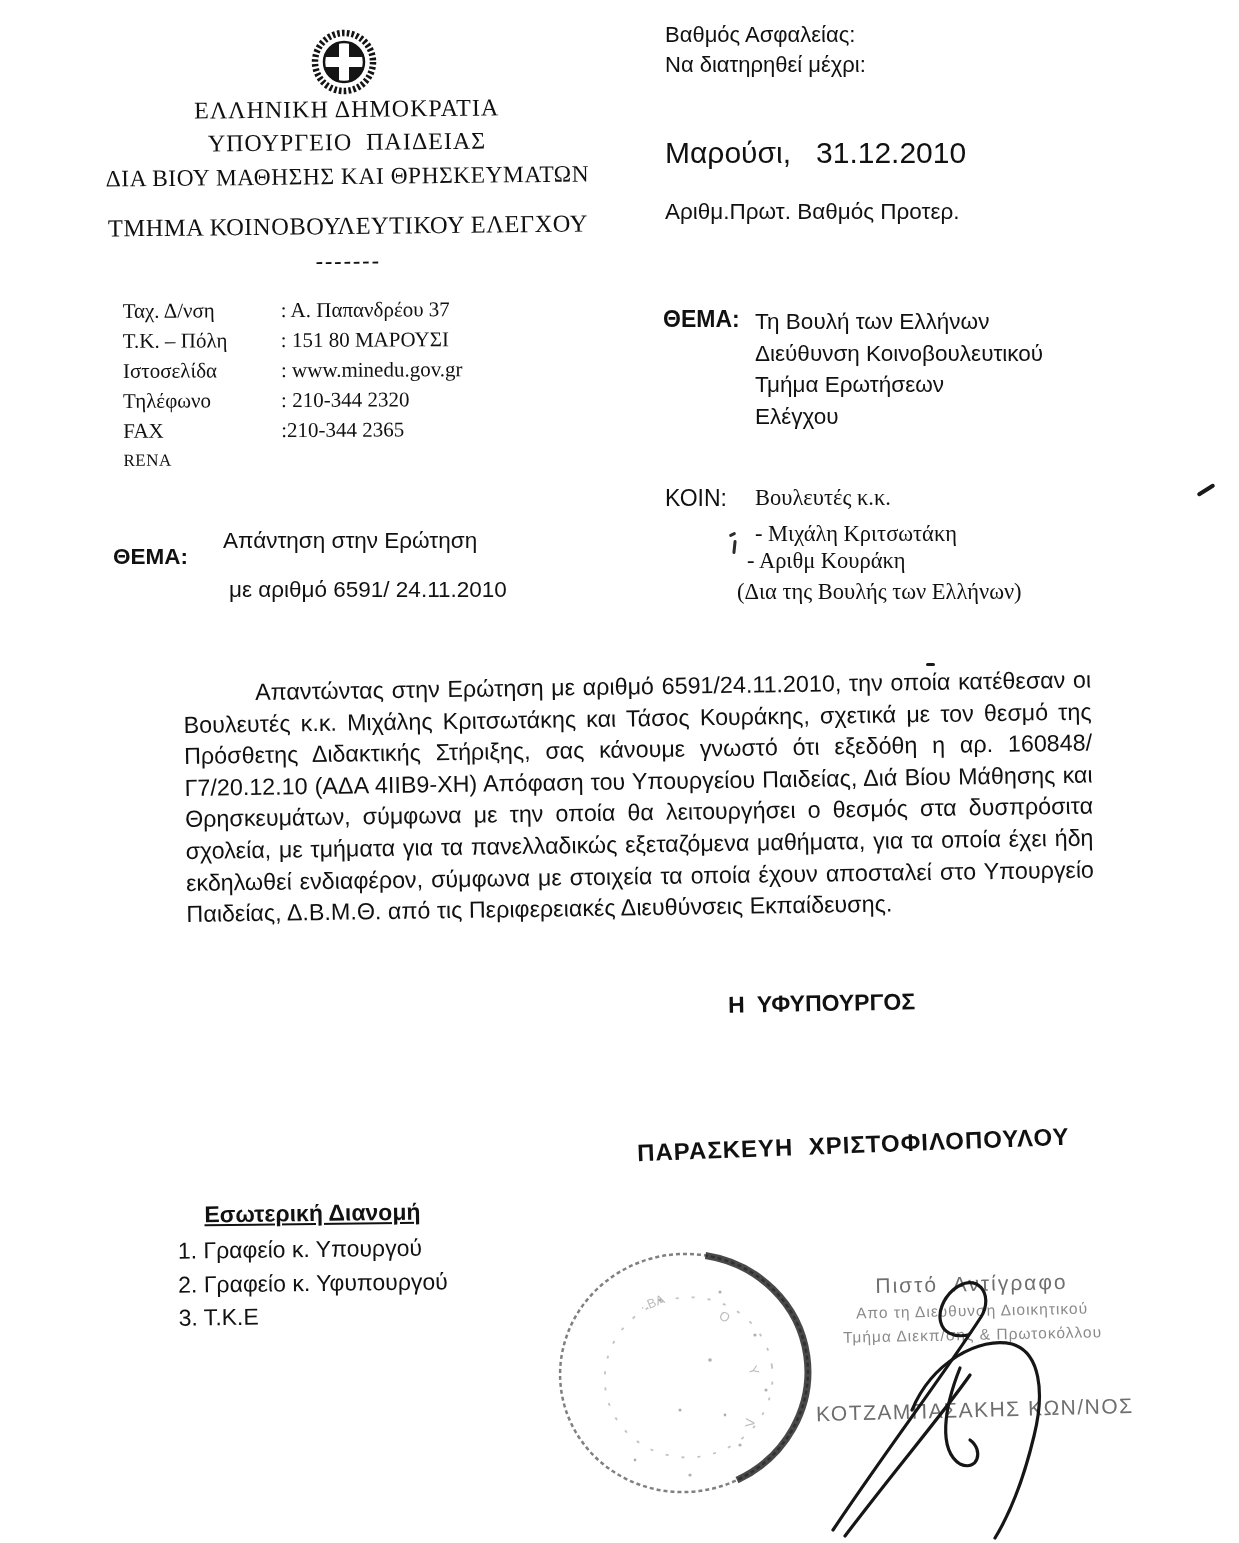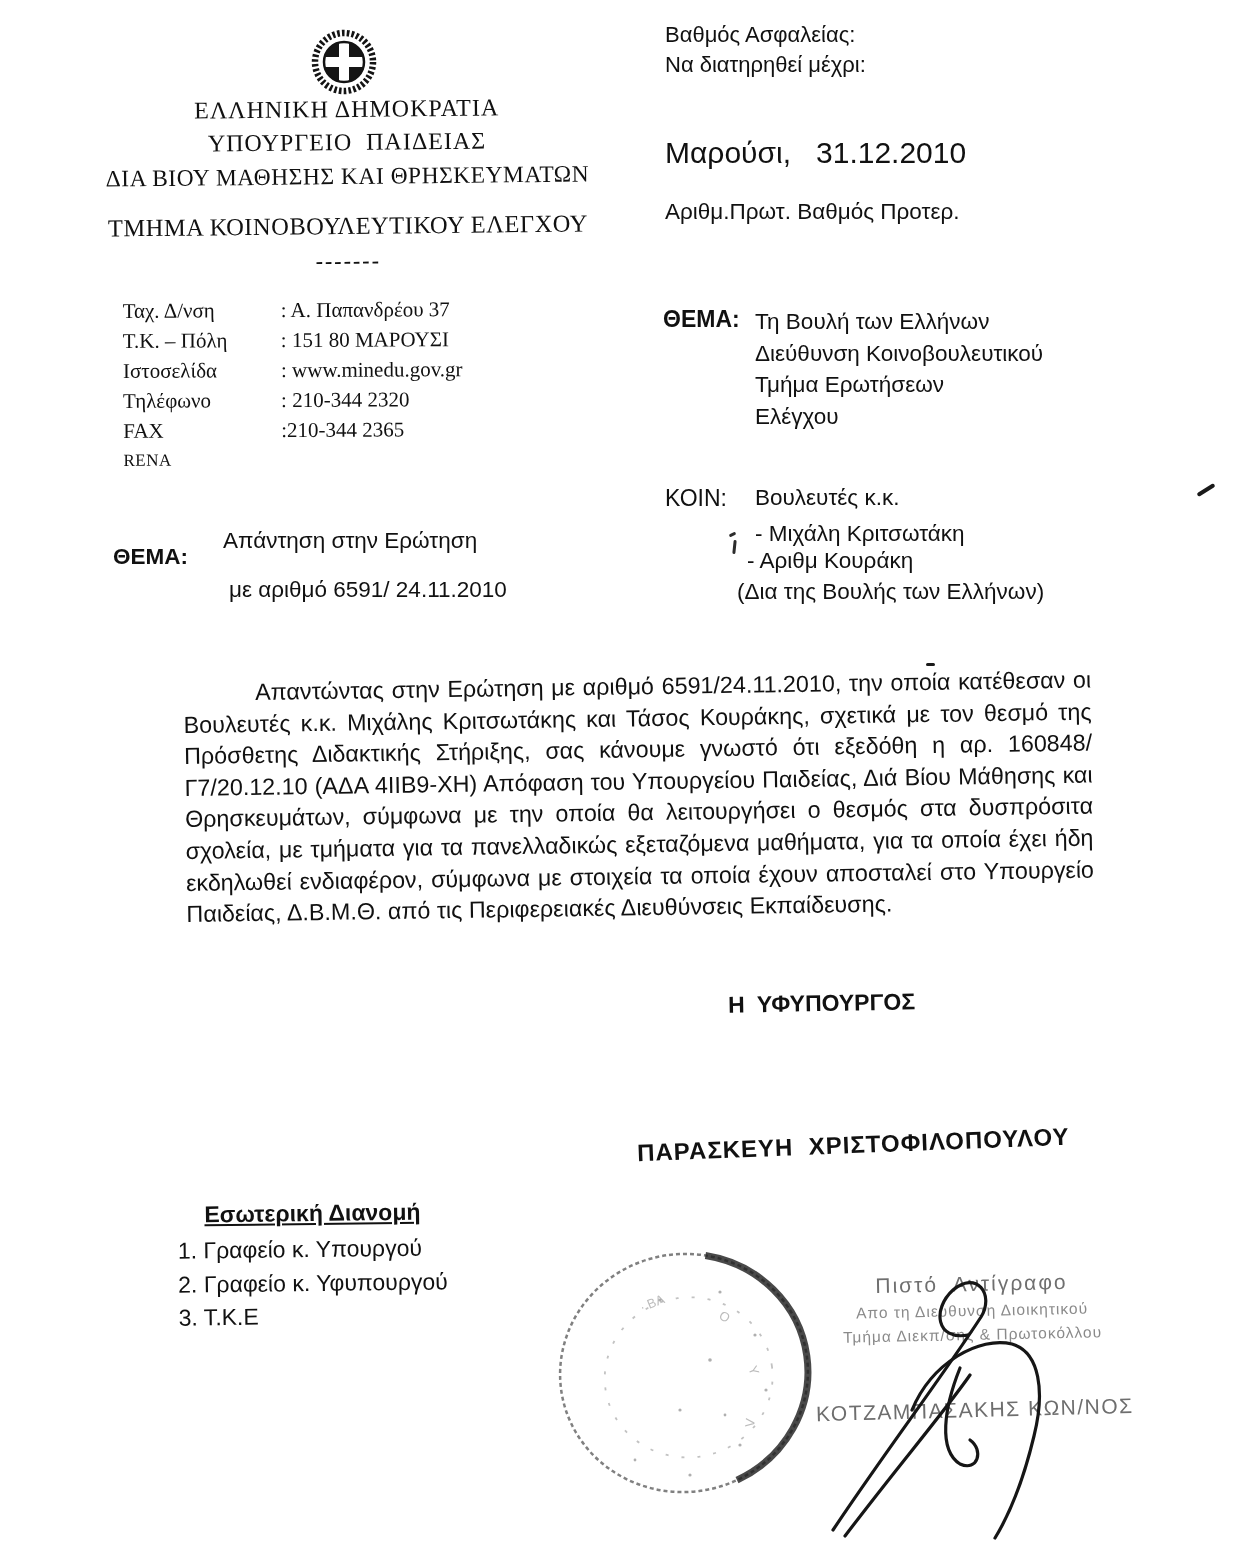--- a/index.html
+++ b/index.html
@@ -35,7 +35,7 @@
   .to-label{left:663px;top:306px;font-size:23px;font-weight:bold;}
   .to-lines{left:755px;top:306px;font-size:22.5px;line-height:31.5px;}
   .cc-label{left:651px;top:485px;font-size:23px;font-weight:normal;margin-left:14px;}
-  .cc-line{font-size:22.5px;}
+  .cc-line{font-size:22.5px;font-family:Liberation Serif, serif;}
 
   
   .subject-label{left:113px;top:544px;font-size:22.5px;font-weight:bold;}

